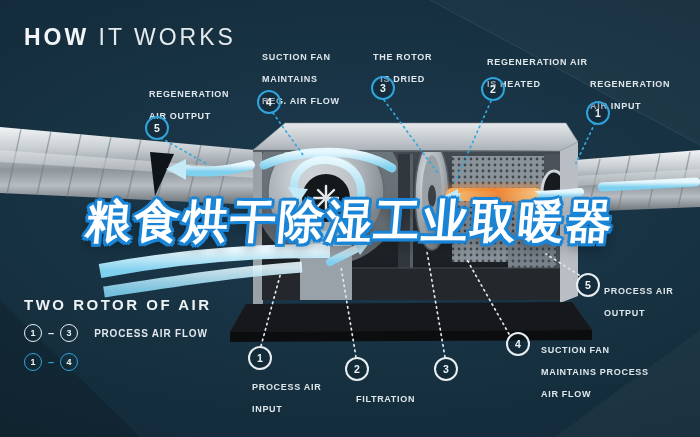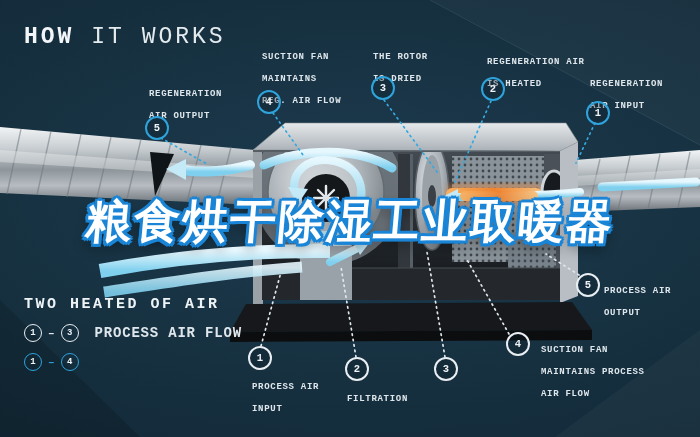--- a/index.html
+++ b/index.html
@@ -5,7 +5,7 @@
   html,body{margin:0;padding:0;background:#0b1822;}
   .stage{
     position:relative;width:700px;height:437px;overflow:hidden;
-    font-family:Liberation Mono, monospace;
+    font-family:Liberation Sans, sans-serif;
     background:radial-gradient(130% 95% at 52% 45%, #1d3b50 0%, #16303f 45%, #0e2130 100%);
   }
   svg{position:absolute;left:0;top:0;z-index:1;}

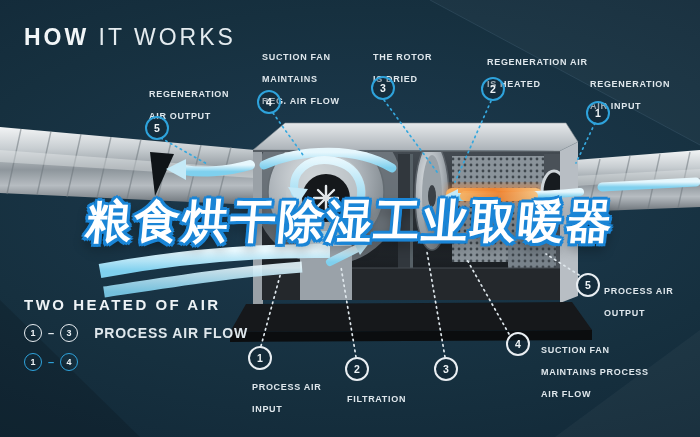--- a/index.html
+++ b/index.html
@@ -232,7 +232,7 @@
 MAINTAINS
 REG. AIR FLOW</div>
   <div class="badge blue" style="left:257px;top:90px;">4</div>
-  <div class="callout-label" style="left:373px;top:46px;">THE ROTOR
+  <div class="callout-label" style="left:373px;top:46px;text-align:center;">THE ROTOR
 IS DRIED</div>
   <div class="badge blue" style="left:371px;top:76px;">3</div>
   <div class="callout-label" style="left:487px;top:51px;">REGENERATION AIR

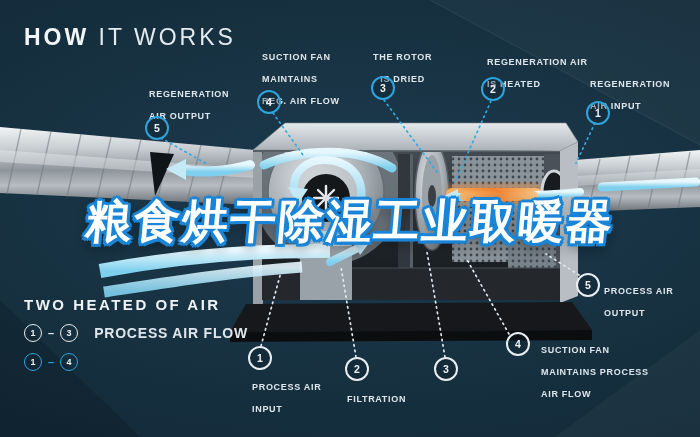--- a/index.html
+++ b/index.html
@@ -257,7 +257,7 @@
   <div class="badge white" style="left:576px;top:273px;">5</div>
 
   <div class="legend">
-    <div class="legend-heading">TWO HEATED OF AIR</div>
+    <div class="legend-heading">TWO ROTOR OF AIR</div>
     <div class="legend-row process">
       <span class="legend-circle">1</span>
       <span class="legend-dash">–</span>

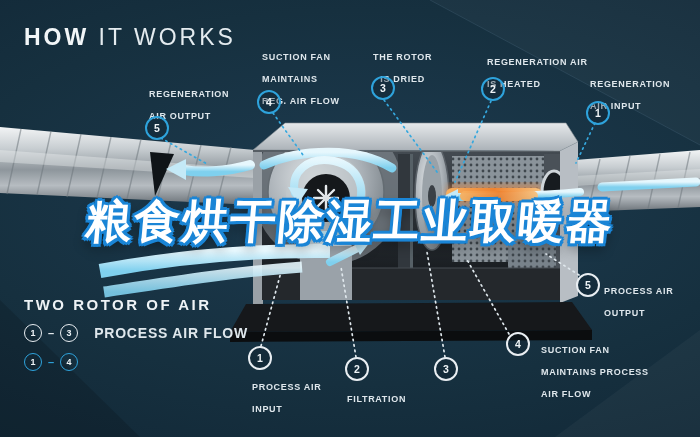--- a/index.html
+++ b/index.html
@@ -44,7 +44,7 @@
   .legend-dash{margin:0 6px;font-weight:700;font-size:11px;}
   .legend-row.process .legend-dash{color:#e9eef2;}
   .legend-row.regeneration .legend-dash{color:#2ea3dc;}
-  .legend-text{margin-left:16px;color:#dfe7ec;font-size:14px;font-weight:700;letter-spacing:.8px;white-space:nowrap;}
+  .legend-text{margin-left:16px;color:#dfe7ec;font-size:10px;font-weight:700;letter-spacing:.8px;white-space:nowrap;}
 </style>
 </head>
 <body>

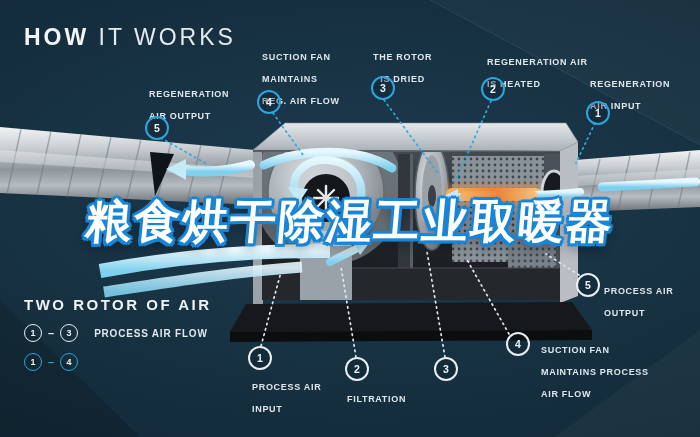--- a/index.html
+++ b/index.html
@@ -245,7 +245,7 @@
   <div class="callout-label" style="left:252px;top:376px;">PROCESS AIR
 INPUT</div>
   <div class="badge white" style="left:248px;top:346px;">1</div>
-  <div class="callout-label" style="left:347px;top:388px;text-align:center;">FILTRATION</div>
+  <div class="callout-label" style="left:356px;top:388px;text-align:center;">FILTRATION</div>
   <div class="badge white" style="left:345px;top:357px;">2</div>
   <div class="badge white" style="left:434px;top:357px;">3</div>
   <div class="callout-label" style="left:541px;top:339px;">SUCTION FAN

